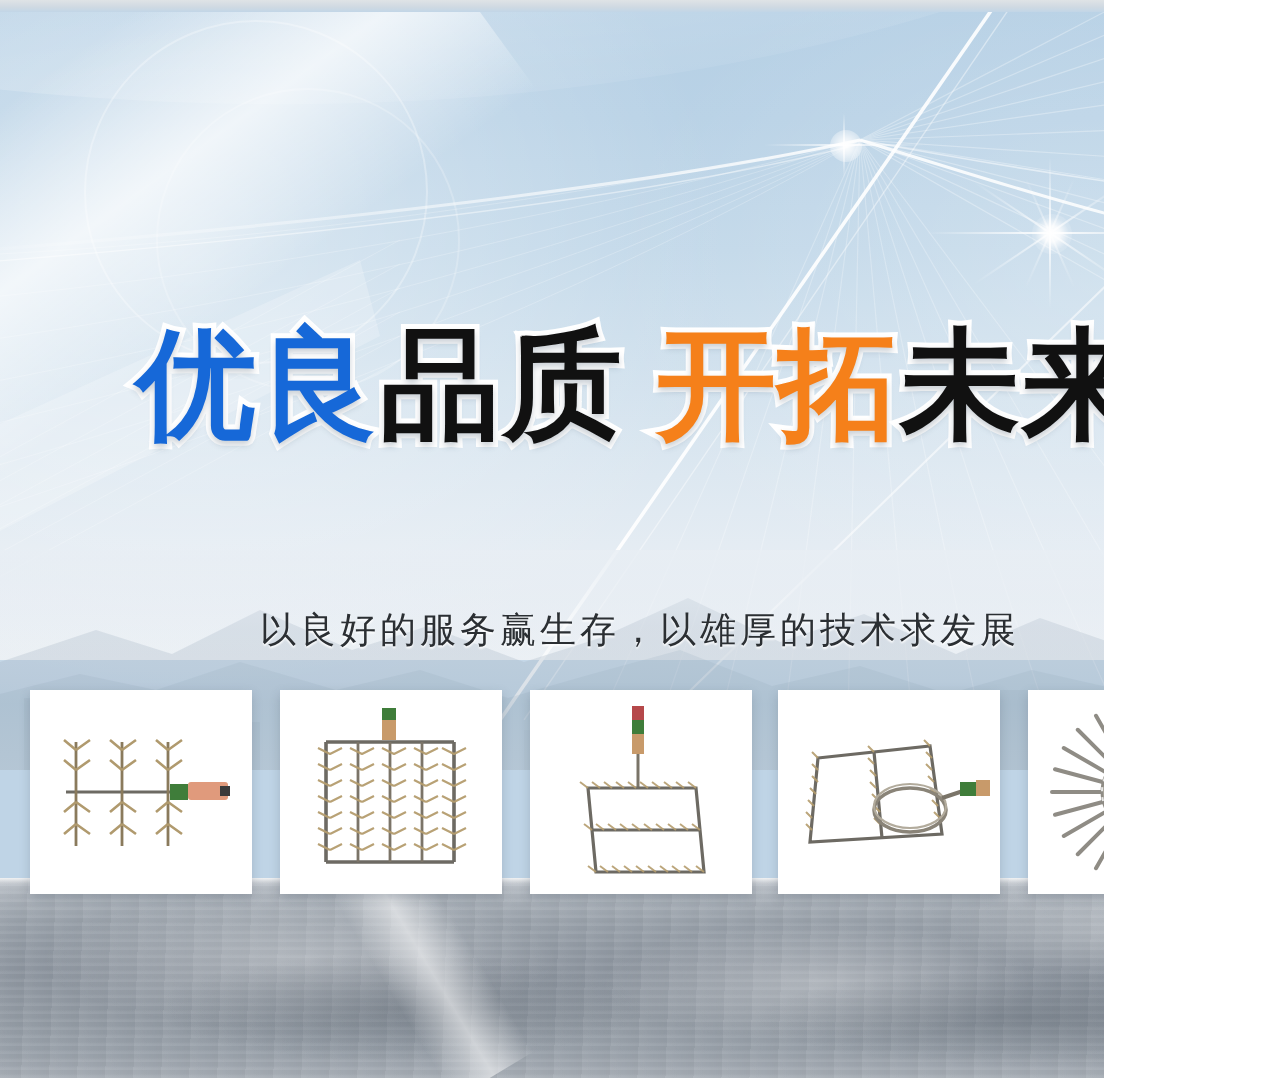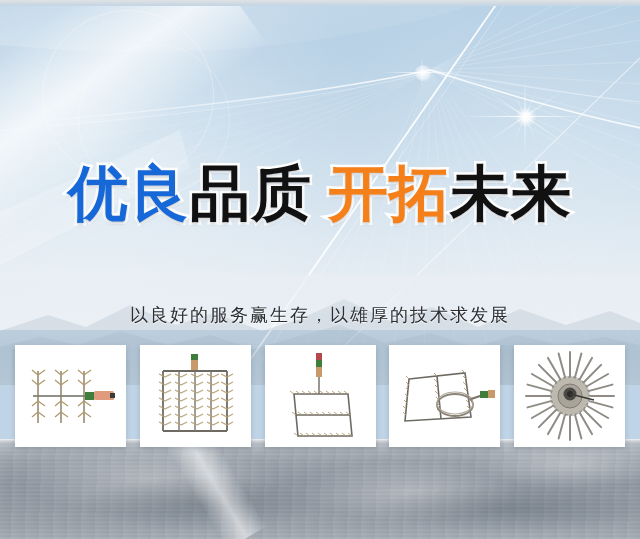--- a/index.html
+++ b/index.html
@@ -13,7 +13,7 @@
   
   .banner{
     position:relative;
-    width:640px;height:539px;
+    width:552px;height:539px;
     overflow:hidden;
     background:#bfd4e6;
   }

